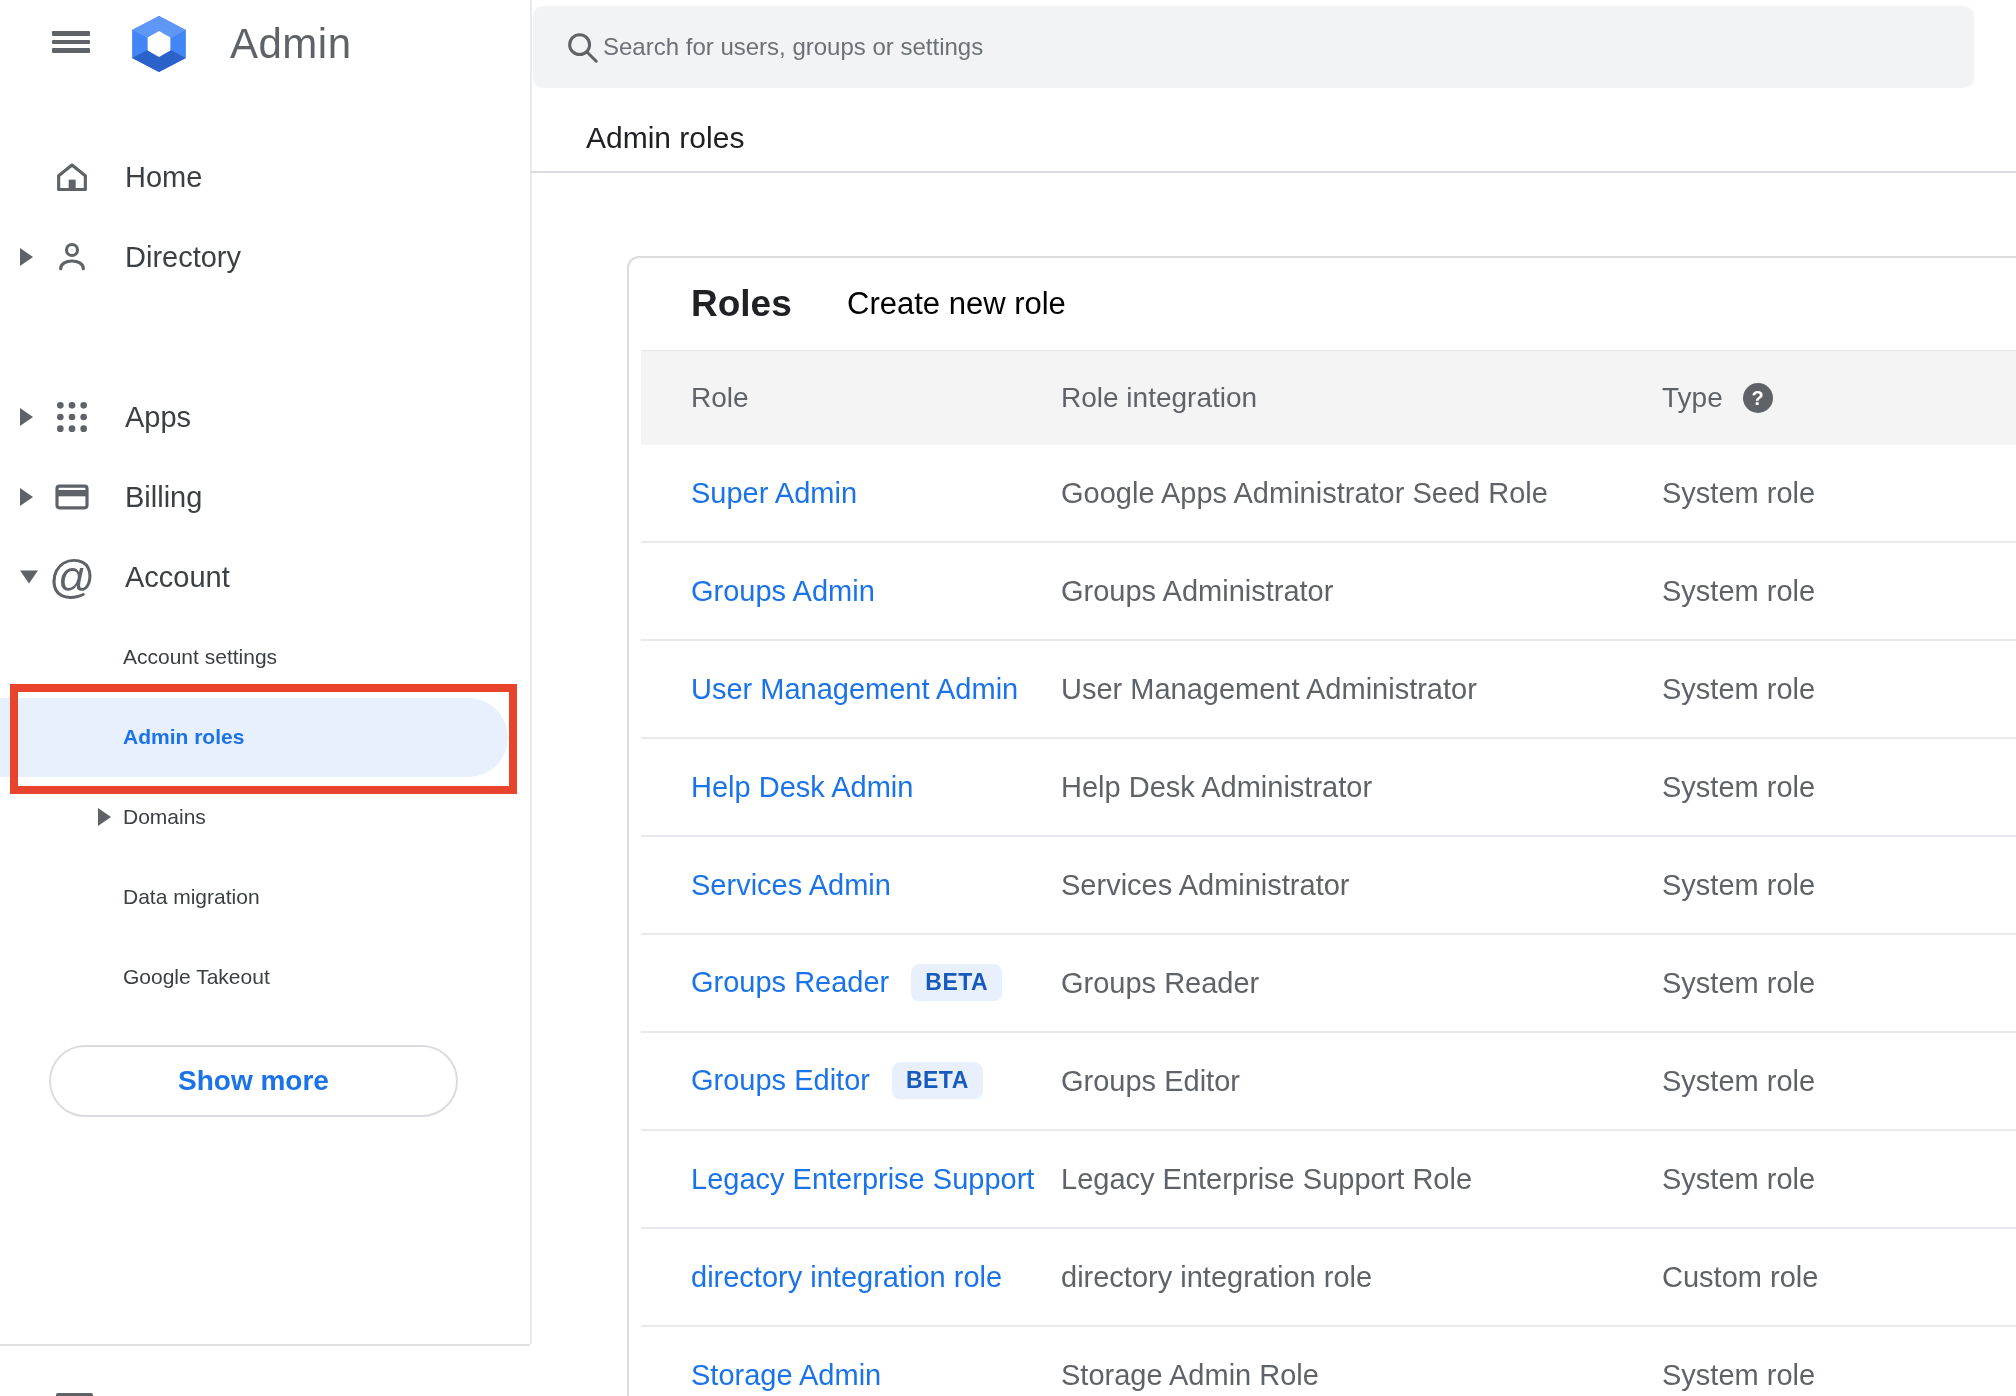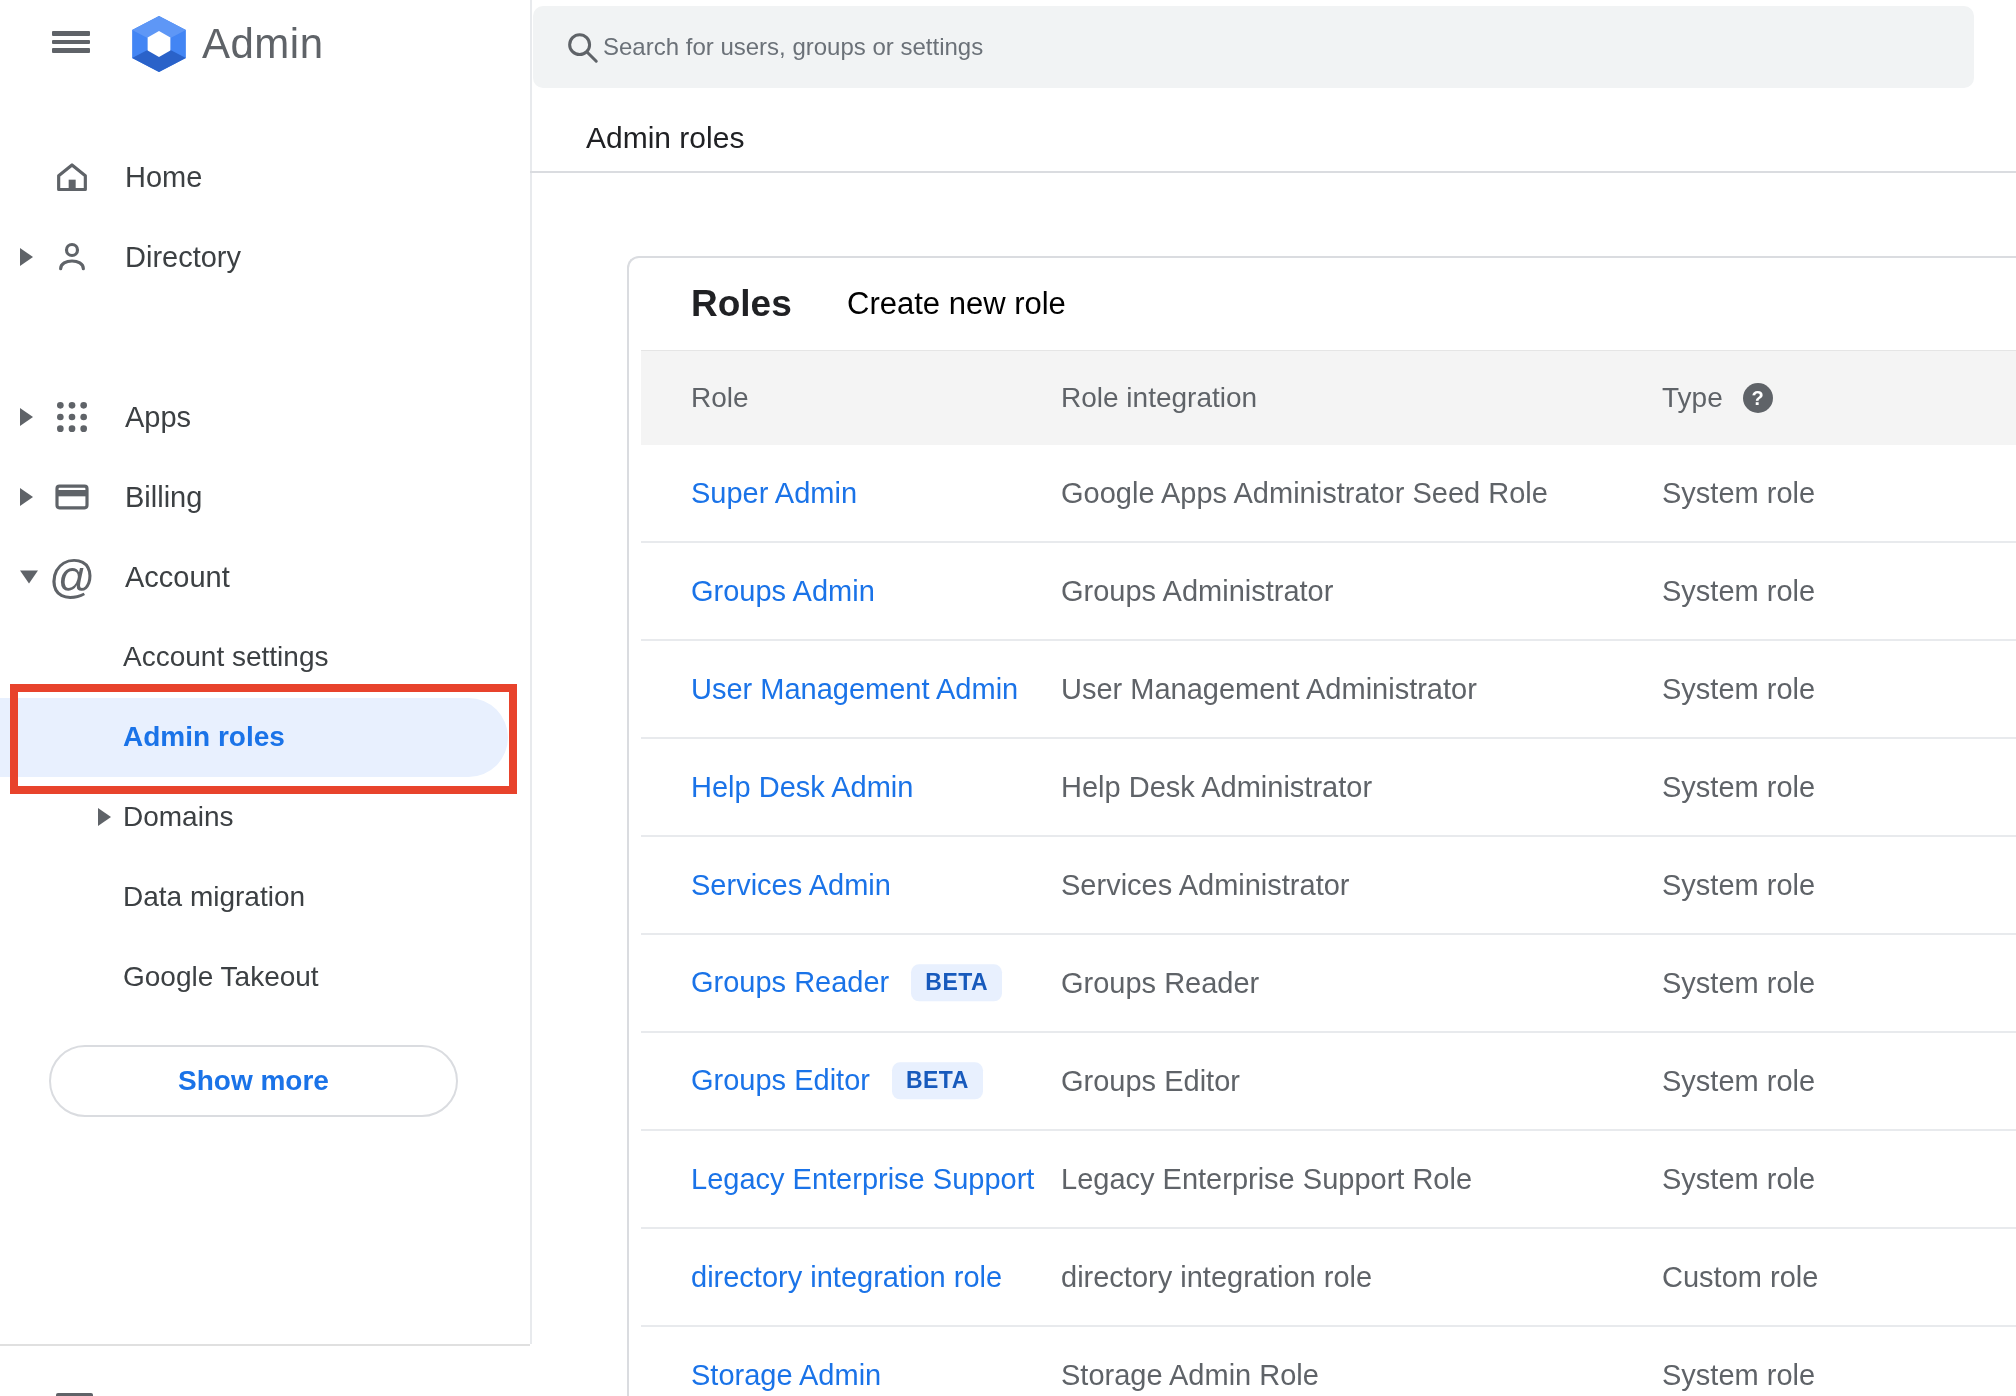--- a/index.html
+++ b/index.html
@@ -12,7 +12,7 @@
   .sidebar{position:absolute;left:0;top:0;width:530px;height:1344px;background:#fff;border-right:2px solid #e8eaed;}
   .hamburger{position:absolute;left:52px;top:31px;width:38px;height:22px;cursor:pointer;}
   .hamburger span{display:block;width:38px;height:4.5px;background:#5f6368;margin-bottom:4.2px;border-radius:1px;}
-  .brand{position:absolute;left:128px;top:14px;height:60px;display:flex;align-items:center;}
+  .brand{position:absolute;left:128px;top:14px;height:60px;display:flex;align-items:center;gap:28px;}
   .brand svg{width:62px;height:56px;}
   .brand-text{font-size:42px;color:#5f6368;margin-left:12px;letter-spacing:0.5px;}
   .nav-item,.sub-item{position:absolute;left:0;width:528px;height:80px;cursor:pointer;}

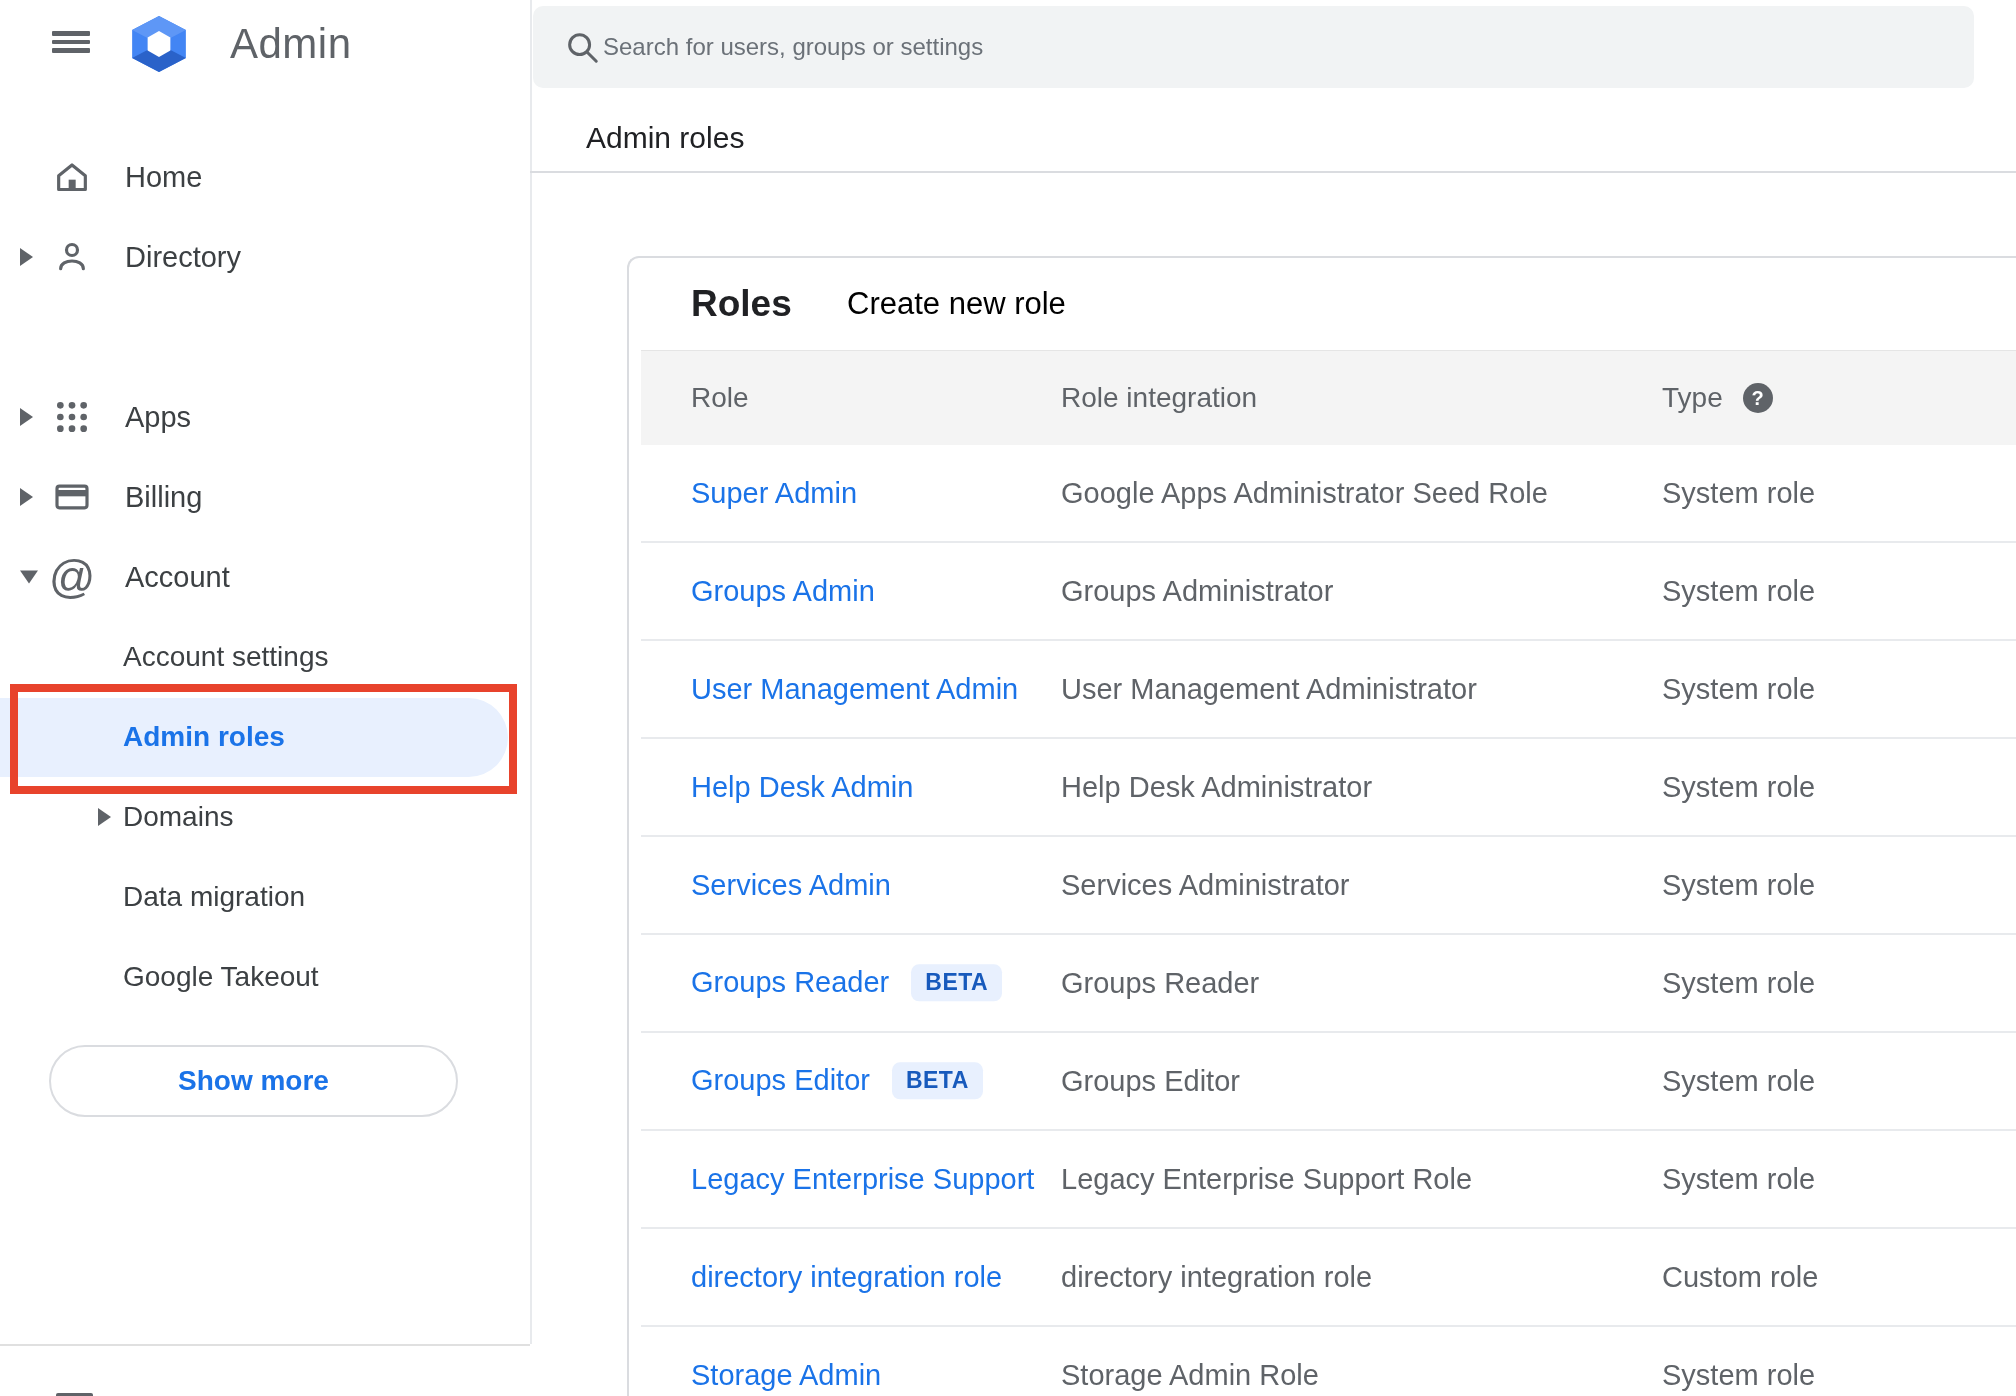--- a/index.html
+++ b/index.html
@@ -22,7 +22,7 @@
   .nav-item .nicon{position:absolute;left:50px;top:50%;transform:translateY(-50%);width:44px;height:44px;display:flex;align-items:center;justify-content:center;}
   .at-glyph{font-size:46px;color:#5f6368;line-height:1;}
   .nav-item .nlabel{position:absolute;left:125px;top:50%;transform:translateY(-50%);font-size:29px;color:#3c4043;}
-  .sub-item .slabel{position:absolute;left:123px;top:50%;transform:translateY(-50%);font-size:28px;color:#3c4043;}
+  .sub-item .slabel{position:absolute;left:123px;top:50%;transform:translateY(-50%);font-size:21px;color:#3c4043;}
   .sub-item .tri{position:absolute;left:98px;top:50%;transform:translateY(-50%);}
   .sub-item.selected .slabel{color:#1a73e8;font-weight:700;}
   .sel-pill{position:absolute;left:0;top:698px;width:508px;height:79px;background:#e8f0fe;border-radius:0 40px 40px 0;}

